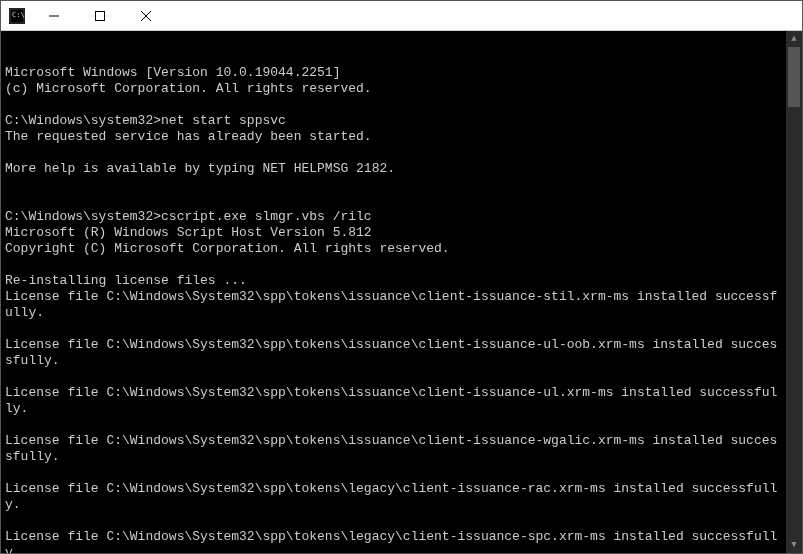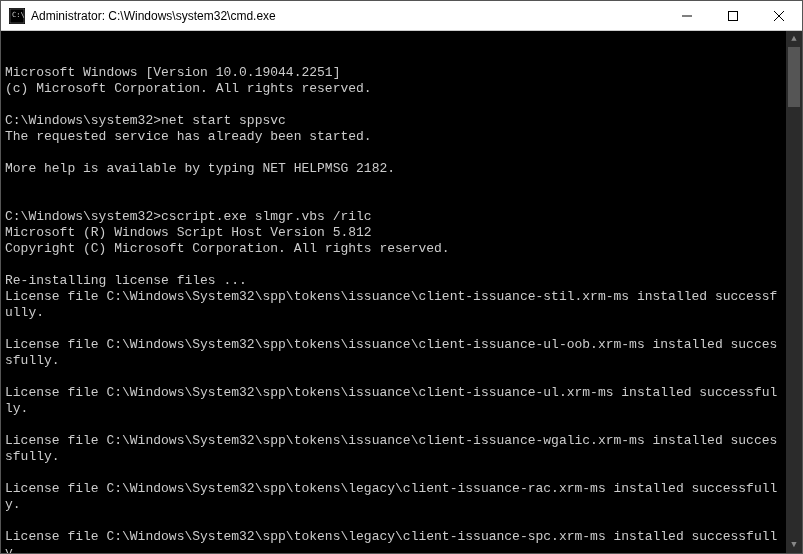--- a/index.html
+++ b/index.html
@@ -112,7 +112,6 @@
       <text x="3" y="9" font-size="7" fill="#ccc" font-family="monospace">C:\</text>
     </svg>
   </span>
-  <span class="titlebar-title">Administrator: C:\Windows\system32\cmd.exe</span>
   <div class="titlebar-controls">
     <button class="titlebar-btn">
       <svg viewBox="0 0 10 10">

